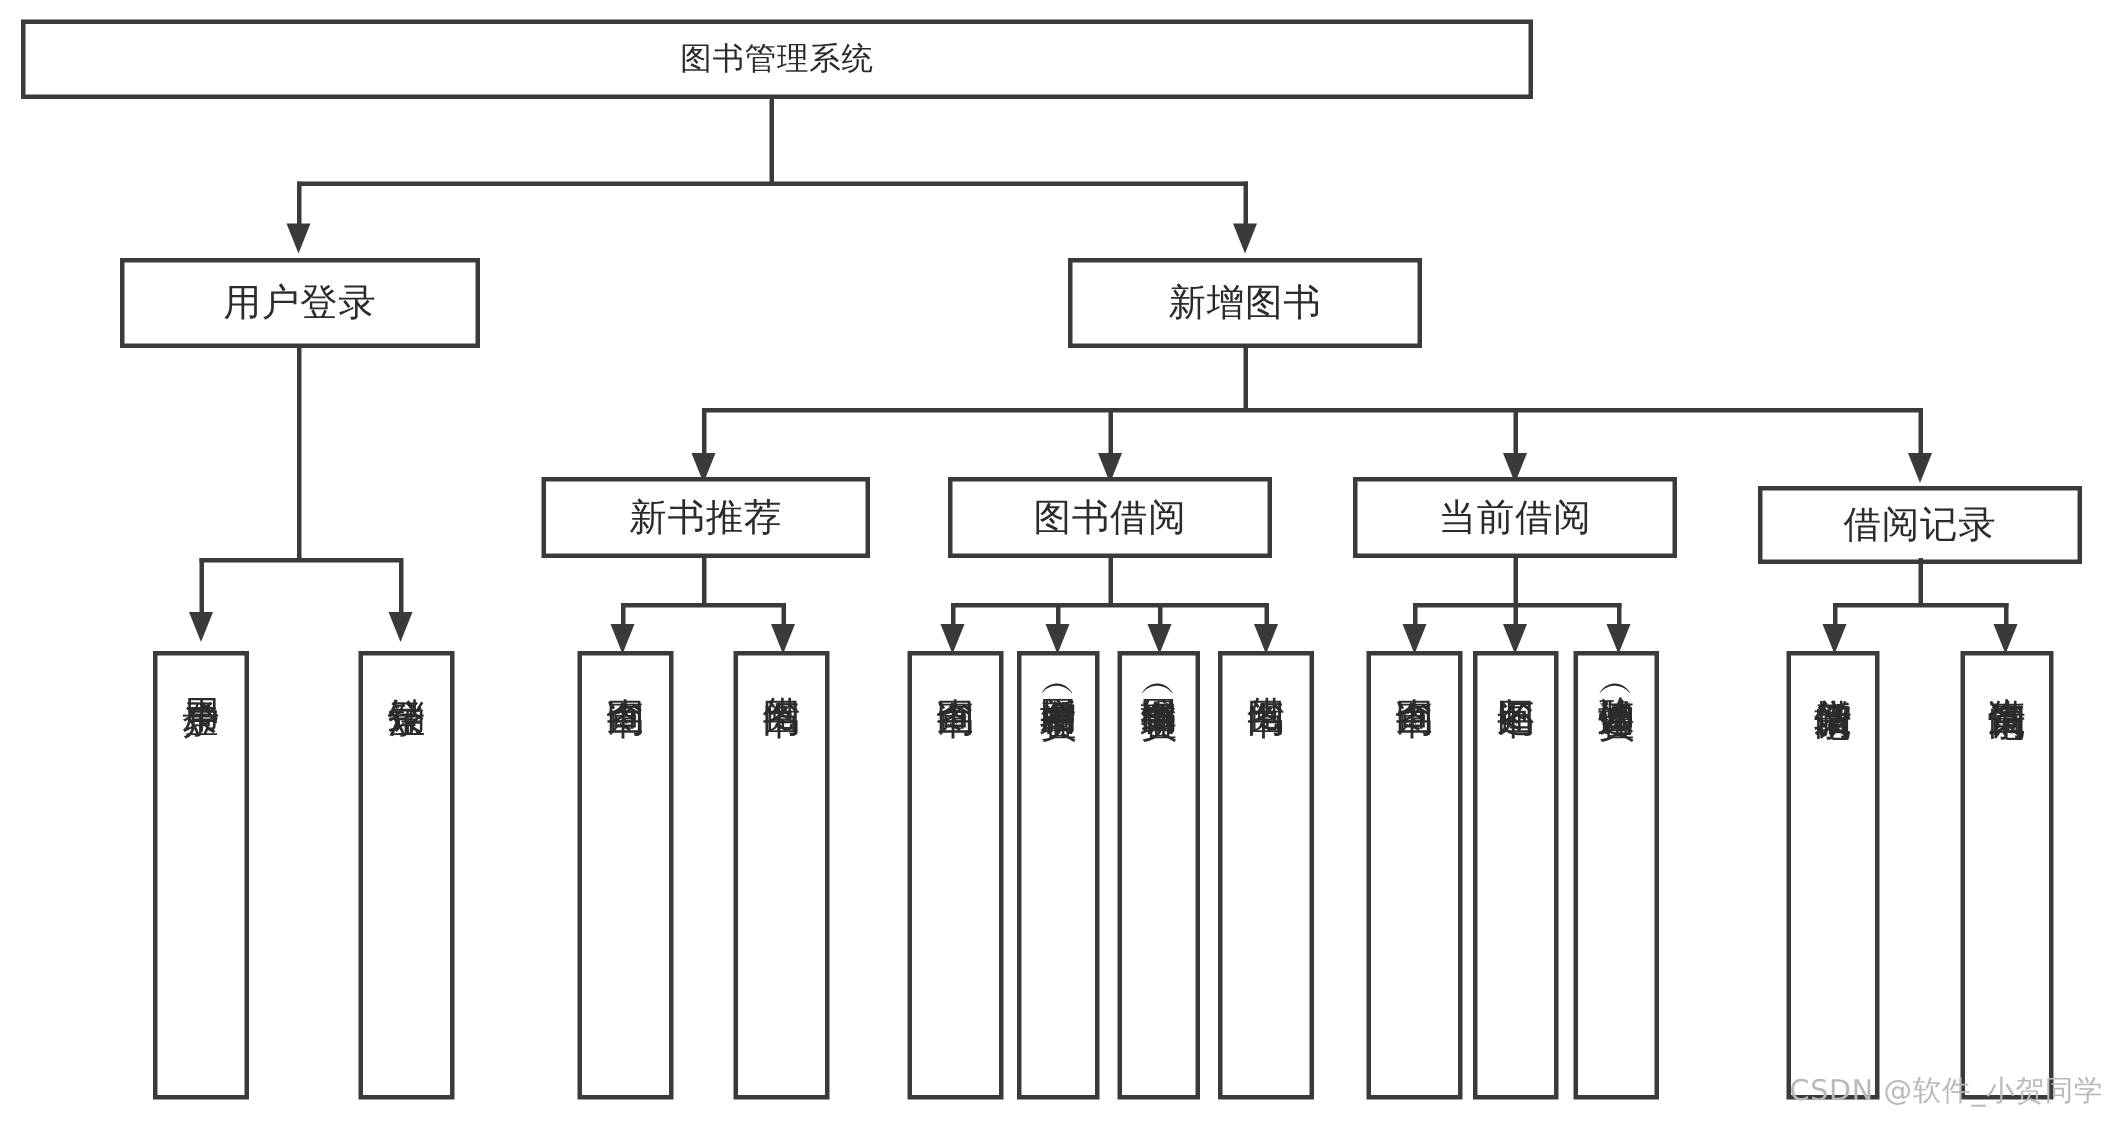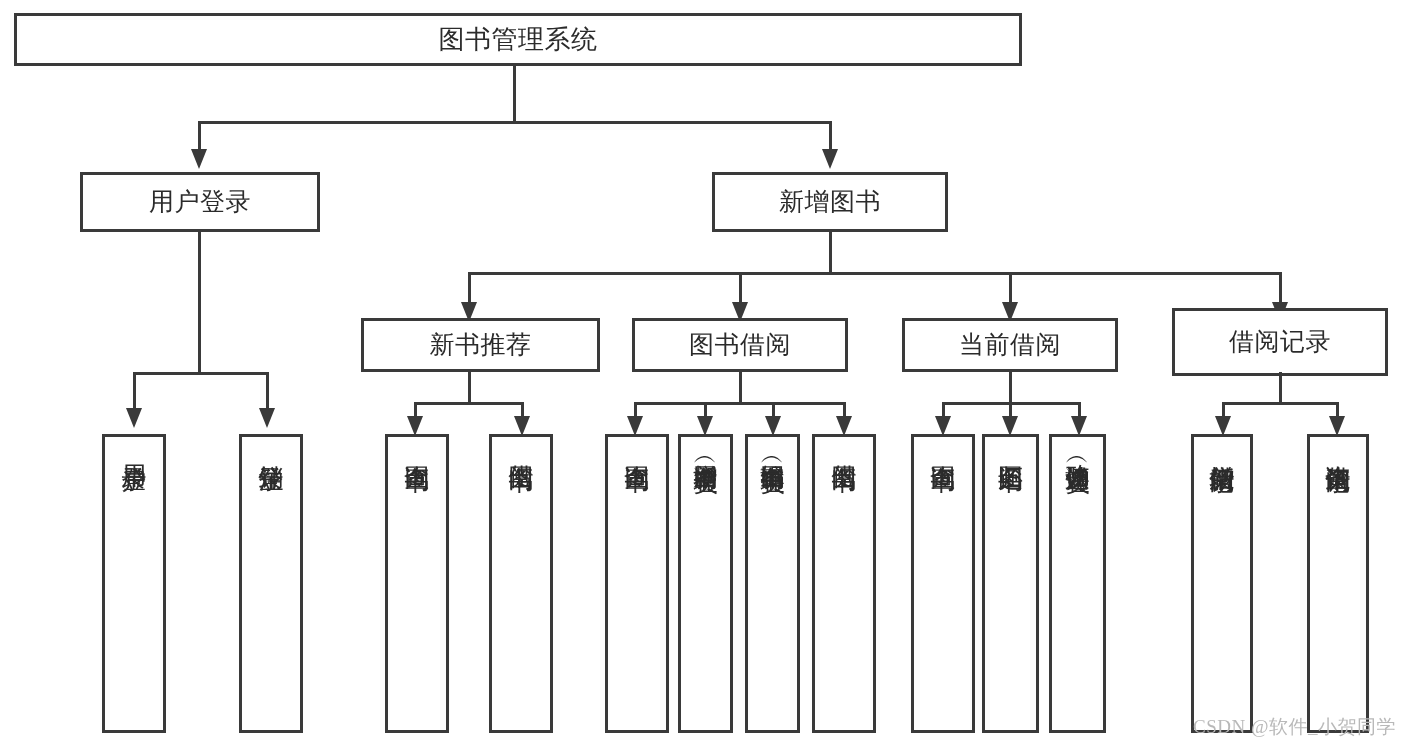--- a/index.html
+++ b/index.html
@@ -42,7 +42,7 @@
     letter-spacing: 0.5px;
   }
   .node.root .label {
-    font-size: 26px;
+    font-size: 21px;
   }
   
   .node.vert {

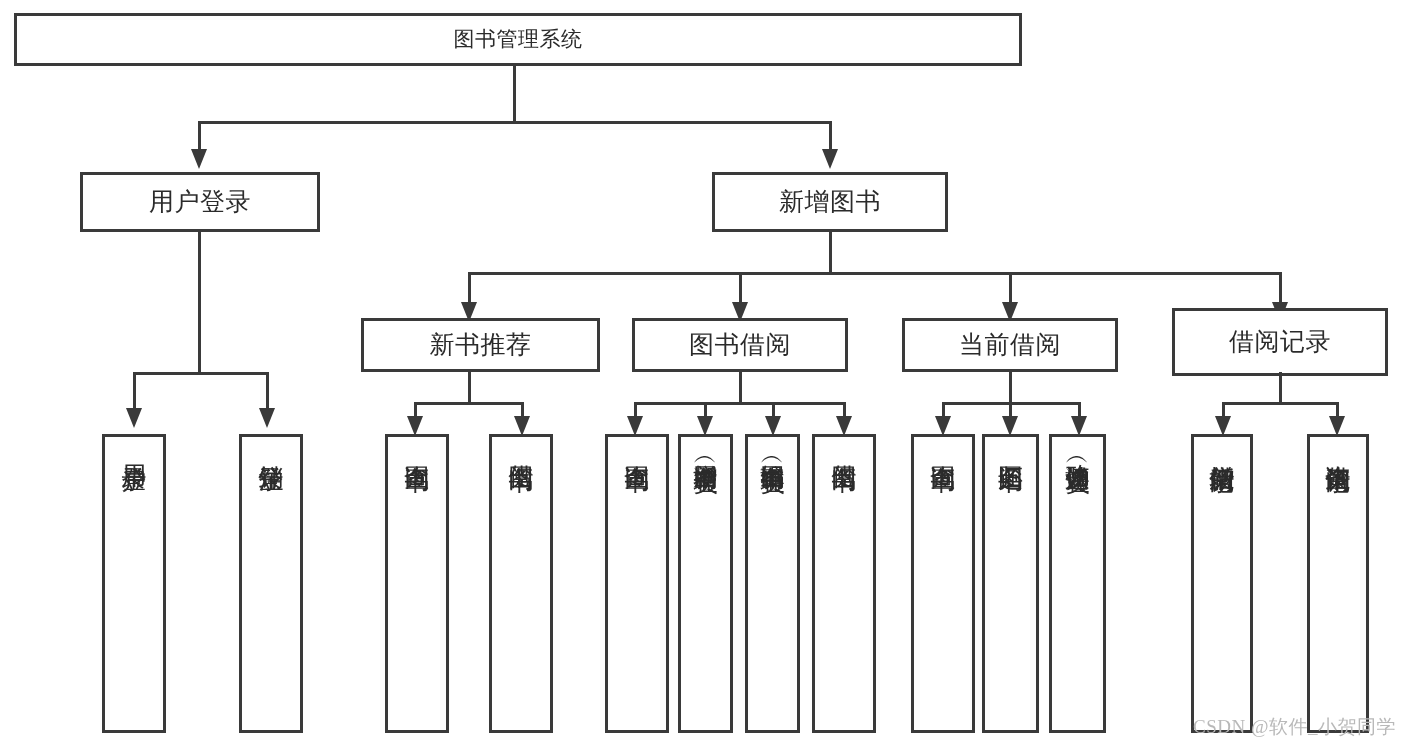--- a/index.html
+++ b/index.html
@@ -132,7 +132,7 @@
   <div class="conn v" style="left:1279px; top:272px; width:3px; height:32px;"></div>
   <div class="arrow" style="left:1272px; top:302px;"></div>
 
-  <div class="node horiz" style="left:361px; top:318px; width:239px; height:54px;">
+  <div class="node horiz" style="left:361px; top:318px; width:219px; height:54px;">
     <span class="label">新书推荐</span>
   </div>
   <div class="node horiz" style="left:902px; top:318px; width:216px; height:54px;">

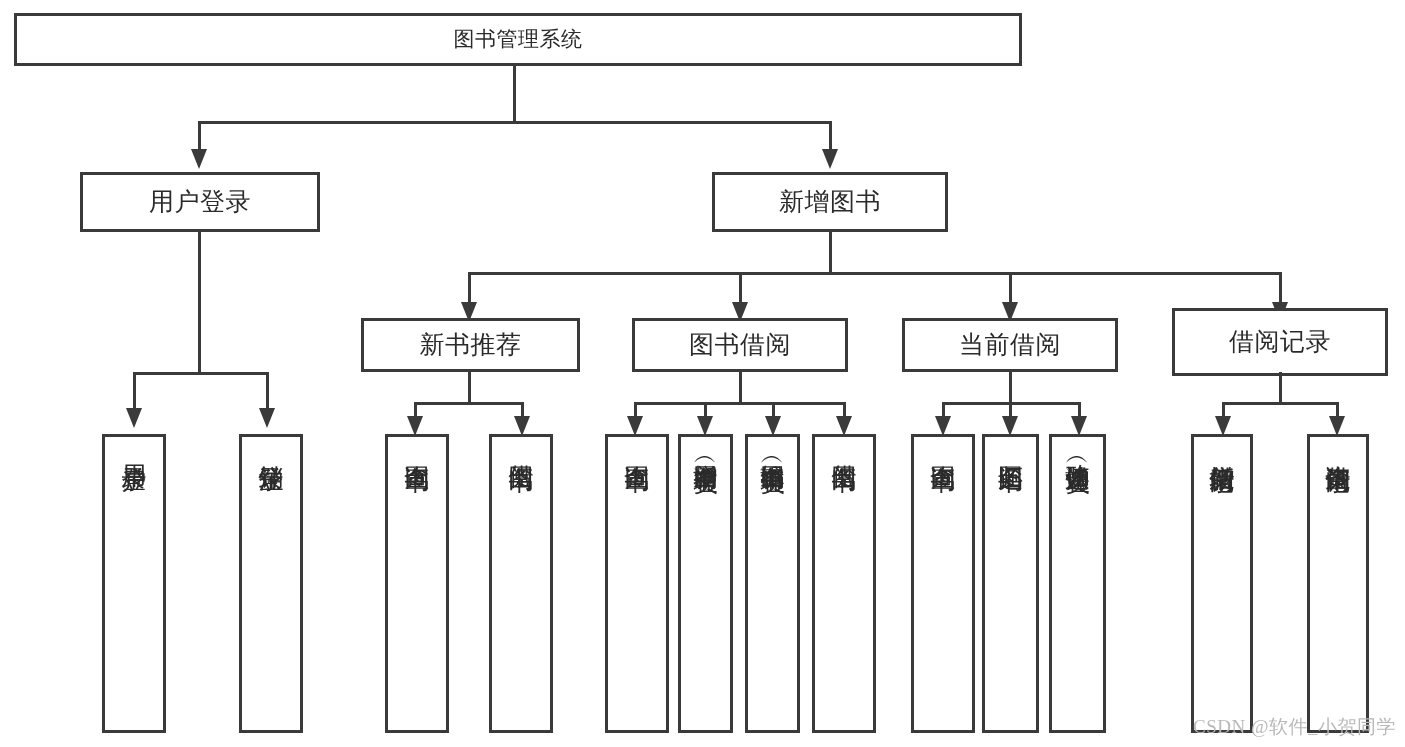--- a/index.html
+++ b/index.html
@@ -141,7 +141,7 @@
   <div class="node horiz" style="left:632px; top:318px; width:216px; height:54px;">
     <span class="label">图书借阅</span>
   </div>
-  <div class="node horiz" style="left:1172px; top:308px; width:216px; height:68px;">
+  <div class="node horiz" style="left:1172px; top:324px; width:216px; height:52px;">
     <span class="label">借阅记录</span>
   </div>
 

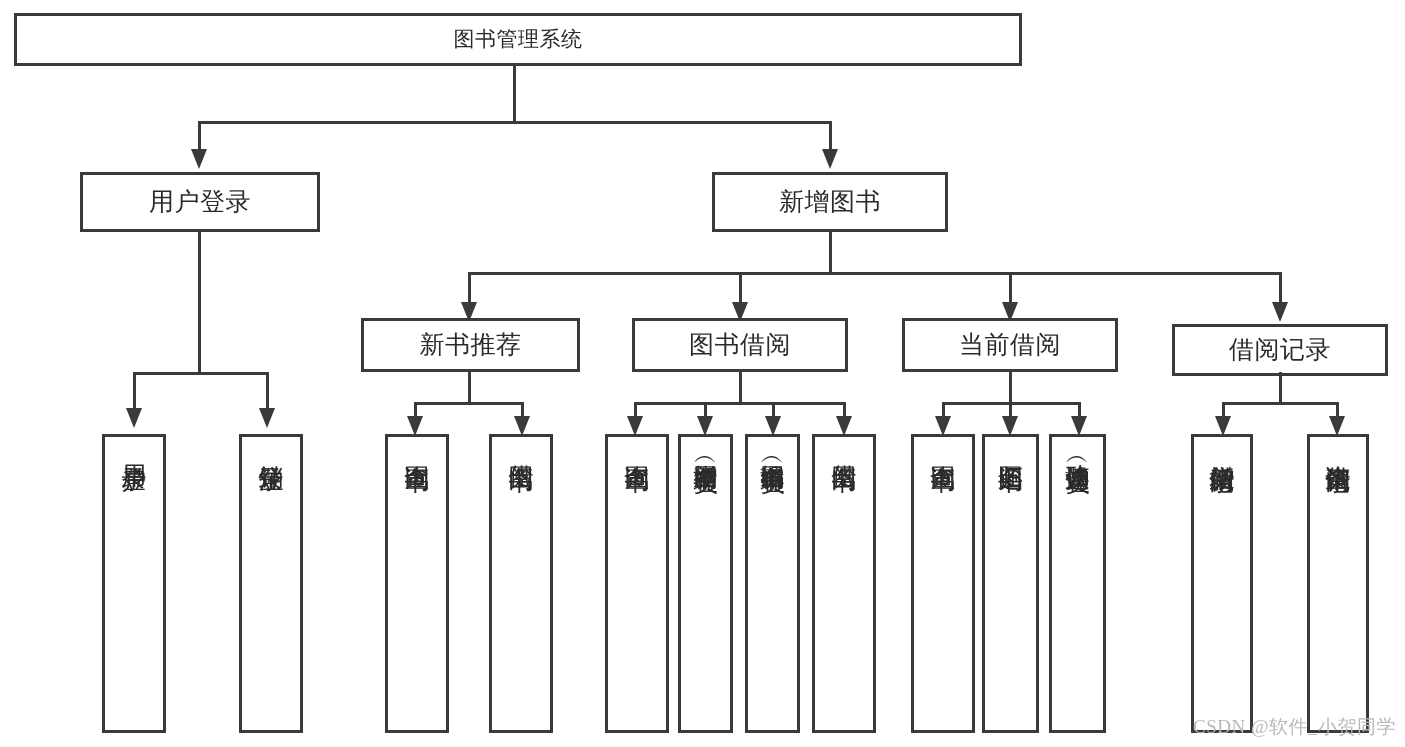--- a/index.html
+++ b/index.html
@@ -223,7 +223,7 @@
     <span class="label">查询借阅记录</span>
   </div>
 
-  <div id="watermark" style="left:1193px; top:714px;font-family:Liberation Serif, serif;">CSDN @软件_小贺同学</div>
+  <div id="watermark" style="left:1193px; top:714px;">CSDN @软件_小贺同学</div>
 
 </div>
 

